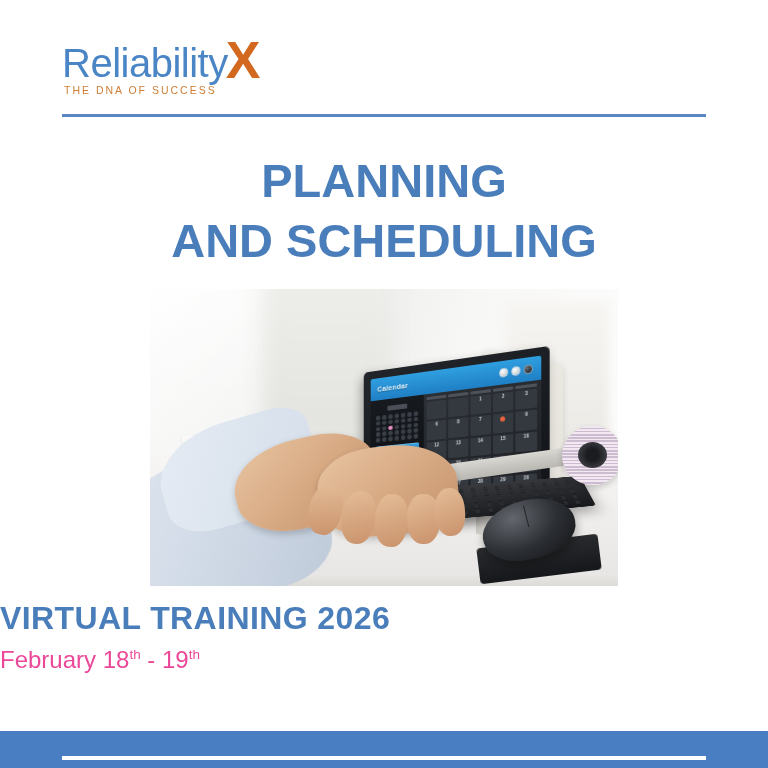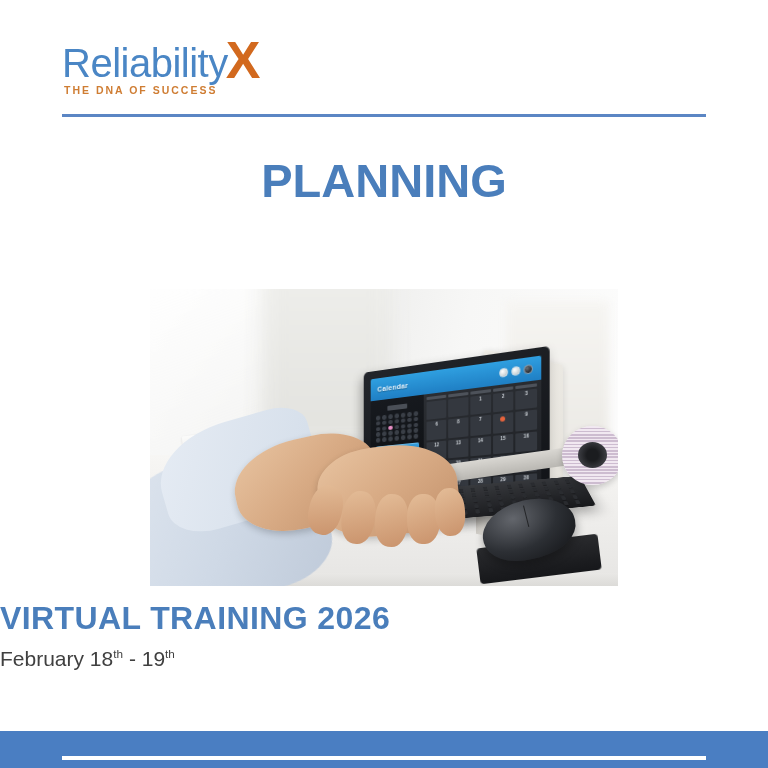--- a/index.html
+++ b/index.html
@@ -36,7 +36,7 @@
   }
   .logo-tagline {
     font-family:"Liberation Sans", sans-serif;
-    font-size:10.5px; font-weight:700;
+    font-size:10.5px; font-weight:400;
     letter-spacing:2.0px;
     color:#cf7d33;
     margin-top:1px; margin-left:2px;

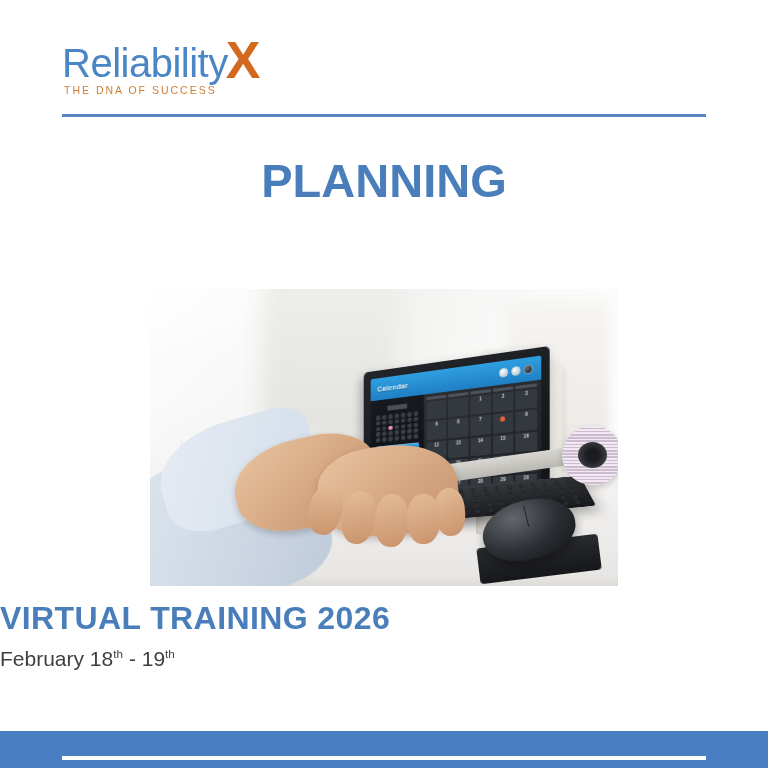--- a/index.html
+++ b/index.html
@@ -360,6 +360,7 @@
 
   <div class="title-block">
     <div class="title-line">PLANNING</div>
+    <div class="title-line">AND SCHEDULING</div>
   </div>
 
   <div class="photo-frame">

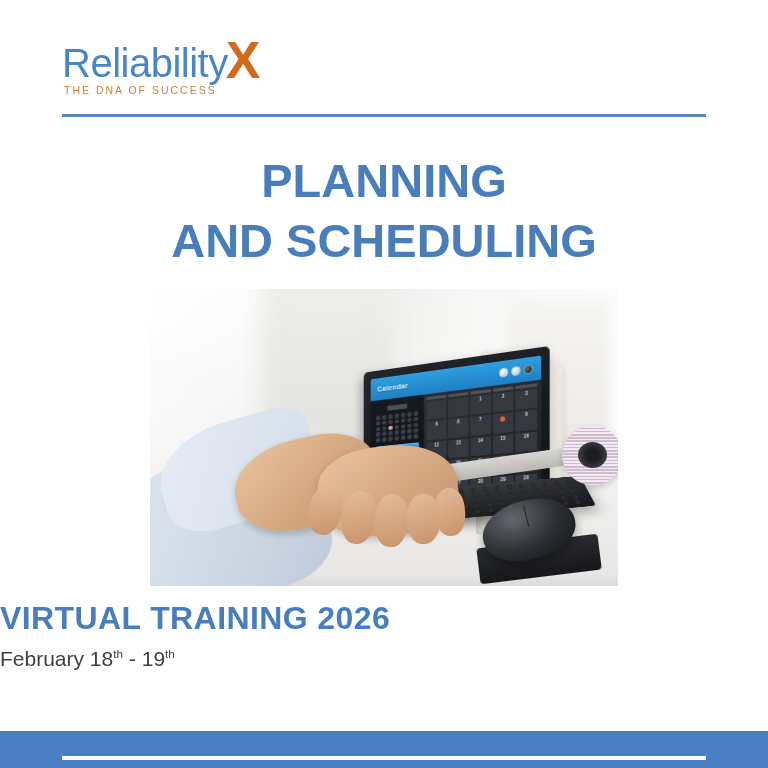--- a/index.html
+++ b/index.html
@@ -326,8 +326,8 @@
   }
   .date {
     font-family:"Liberation Sans", sans-serif;
-    font-weight:400; font-size:21px;
-    color:#404040; margin-top:11px; line-height:1.1;
+    font-weight:400; font-size:24px;
+    color:#ec4899; margin-top:11px; line-height:1.1;
   }
   .date sup { font-size:.56em; vertical-align:super; line-height:0; }
 

